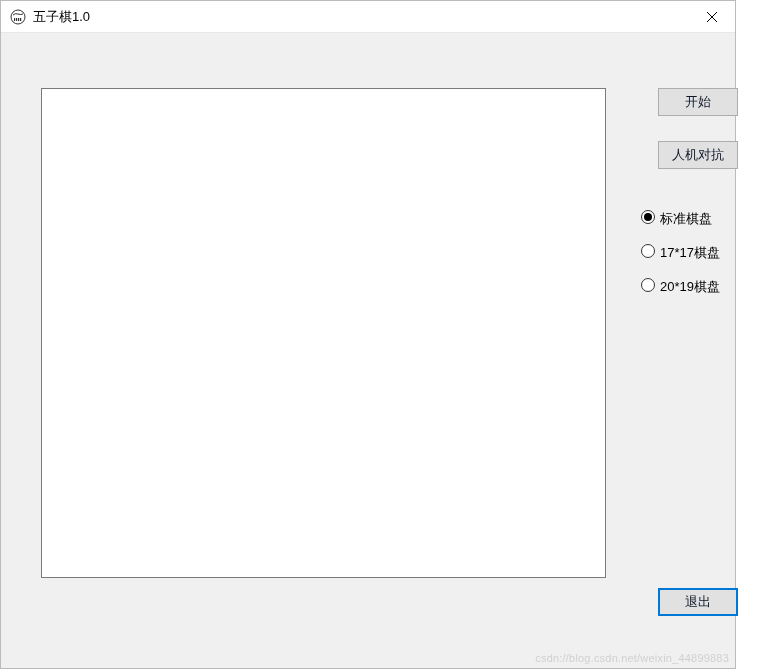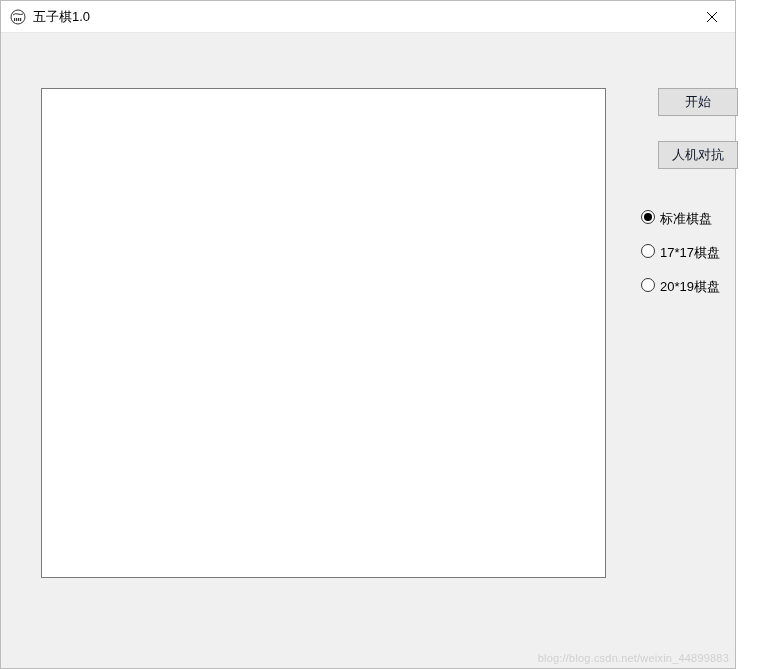--- a/index.html
+++ b/index.html
@@ -195,6 +195,7 @@
       </div>
     </div>
 
+    <button class="btn btn-exit focus">退出</button>
 
     <div class="watermark">blog://blog.csdn.net/weixin_44899883</div>
   </div>

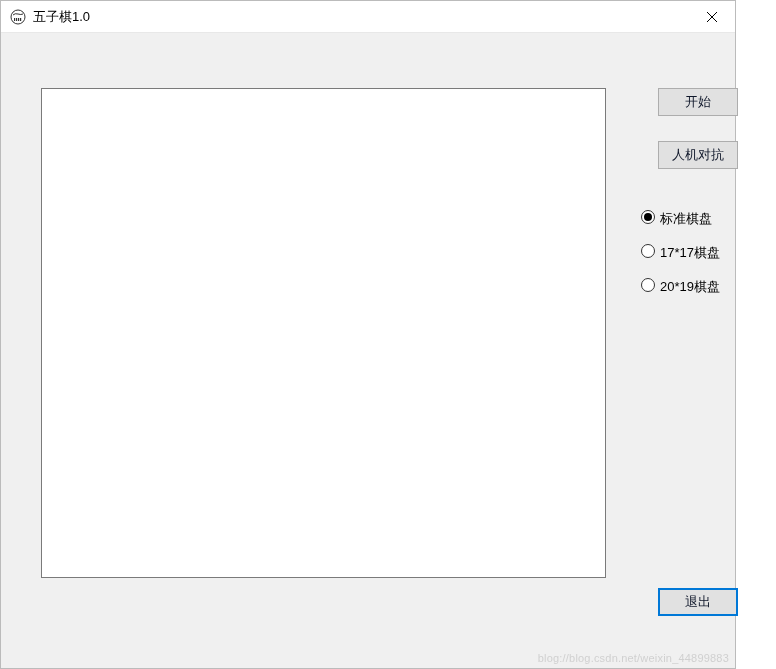--- a/index.html
+++ b/index.html
@@ -197,7 +197,7 @@
 
     <button class="btn btn-exit focus">退出</button>
 
-    <div class="watermark">blog://blog.csdn.net/weixin_44899883</div>
+    <div class="watermark">csdn://blog.csdn.net/weixin_44899883</div>
   </div>
 </div>
 

